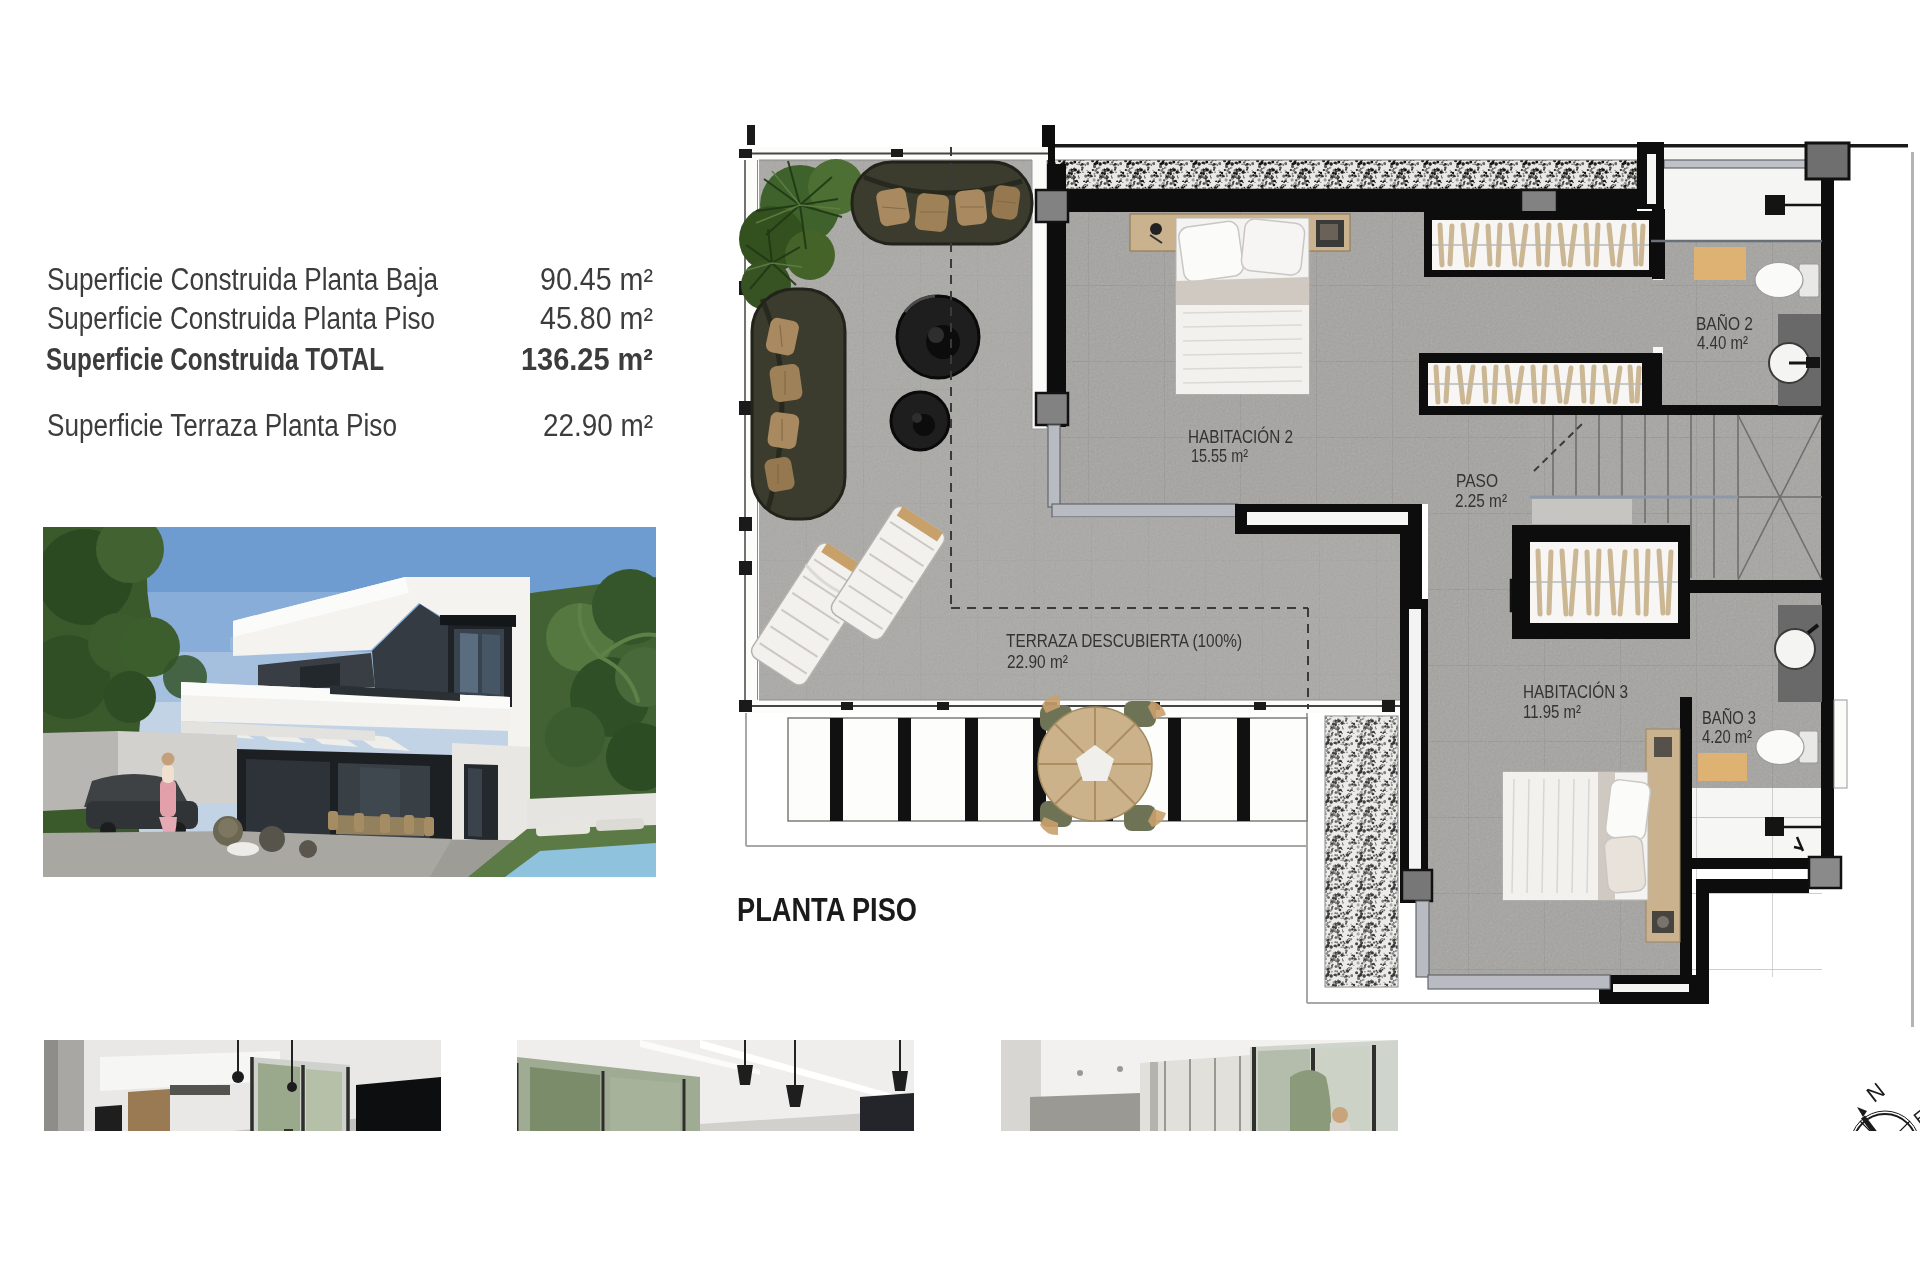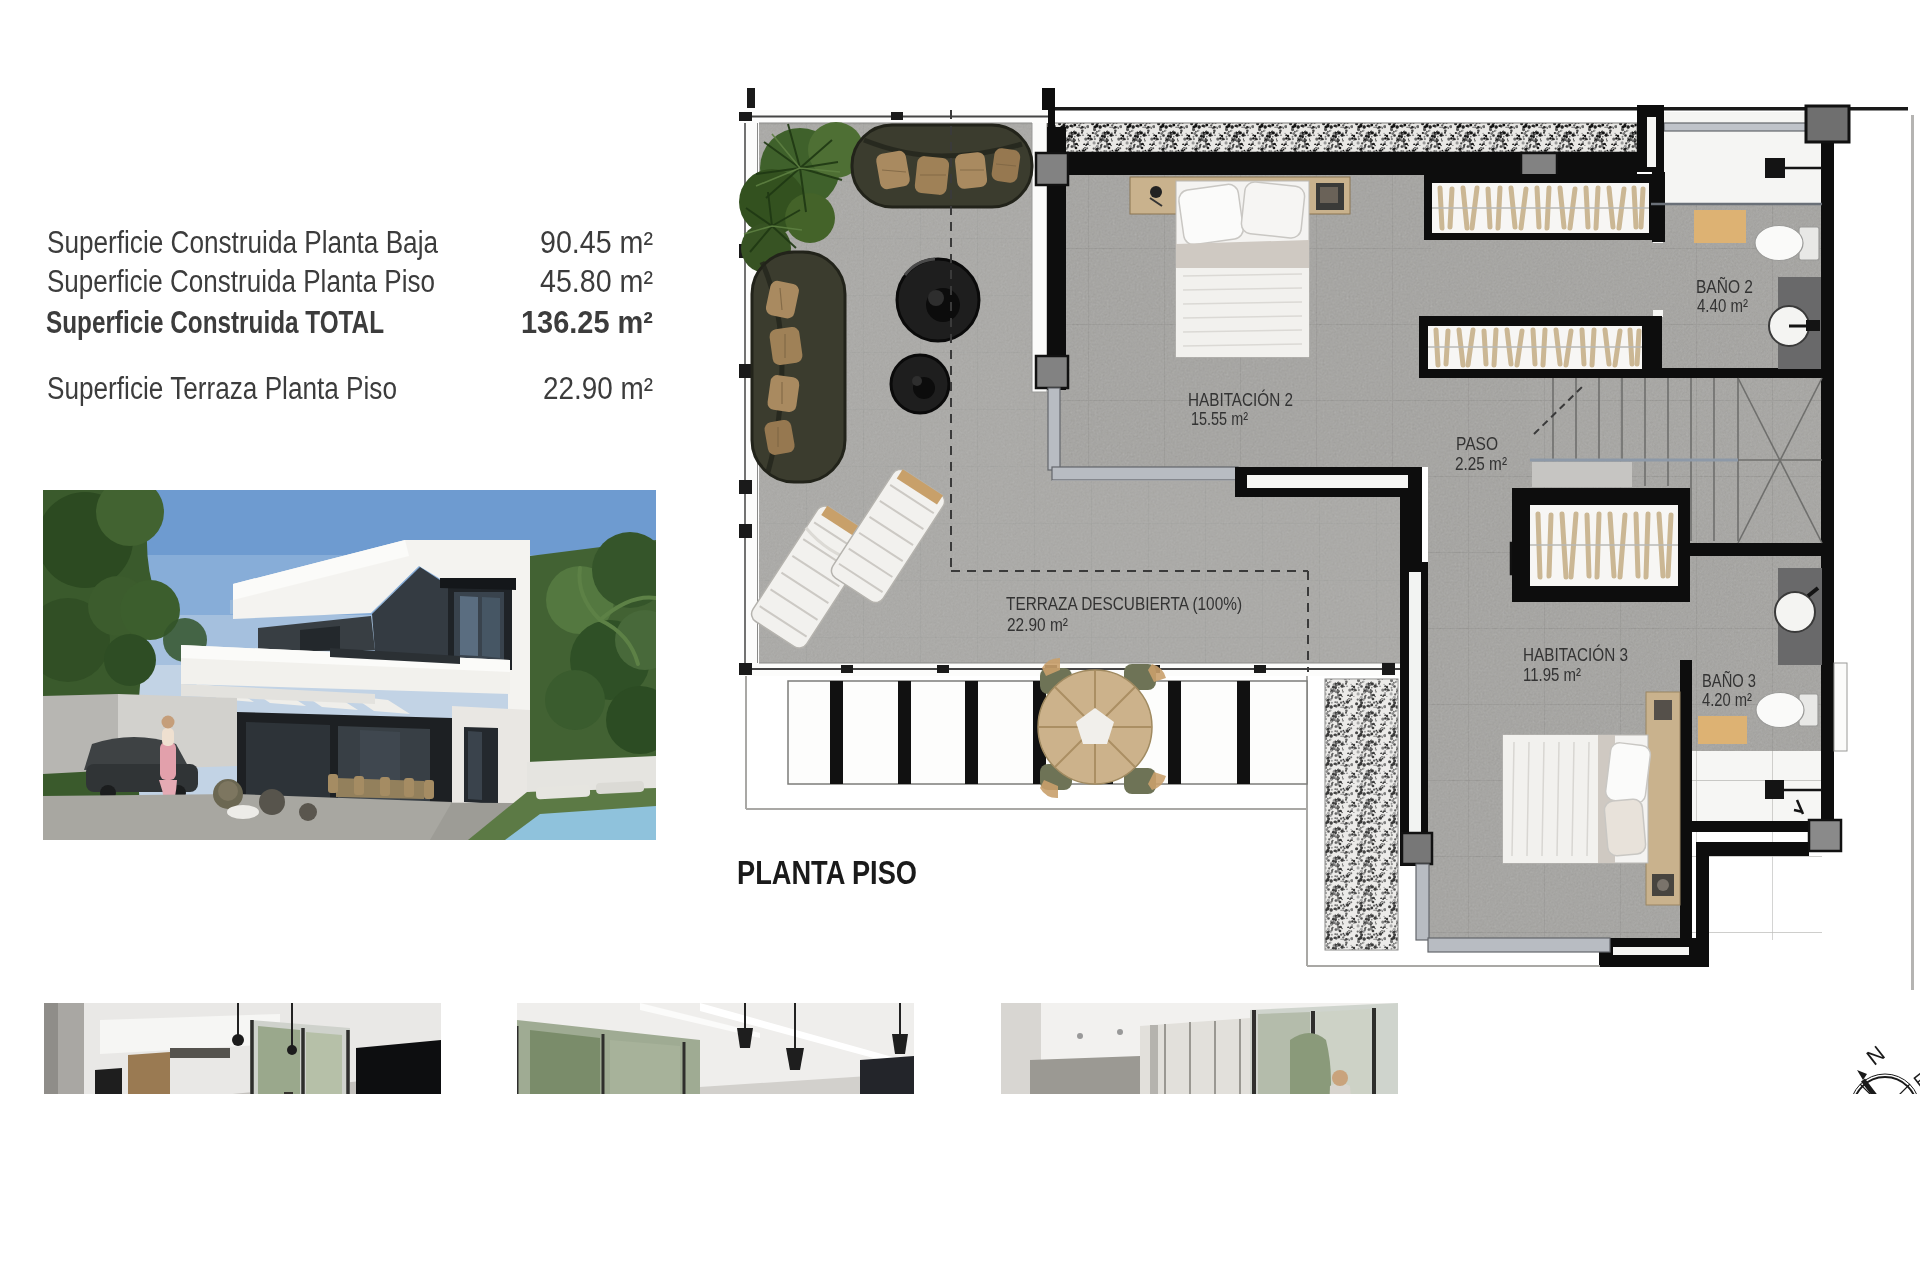--- a/index.html
+++ b/index.html
@@ -4,7 +4,7 @@
 <style>
   html,body{margin:0;padding:0;background:#ffffff;}
   #page{position:relative;width:1920px;height:1094px;background:#ffffff;overflow:hidden;
-        font-family:"Liberation Sans", sans-serif;}
+        font-family:"Liberation Sans", sans-serif;margin-top:37px;}
   svg{position:absolute;left:0;top:0;}
 </style>
 </head>

